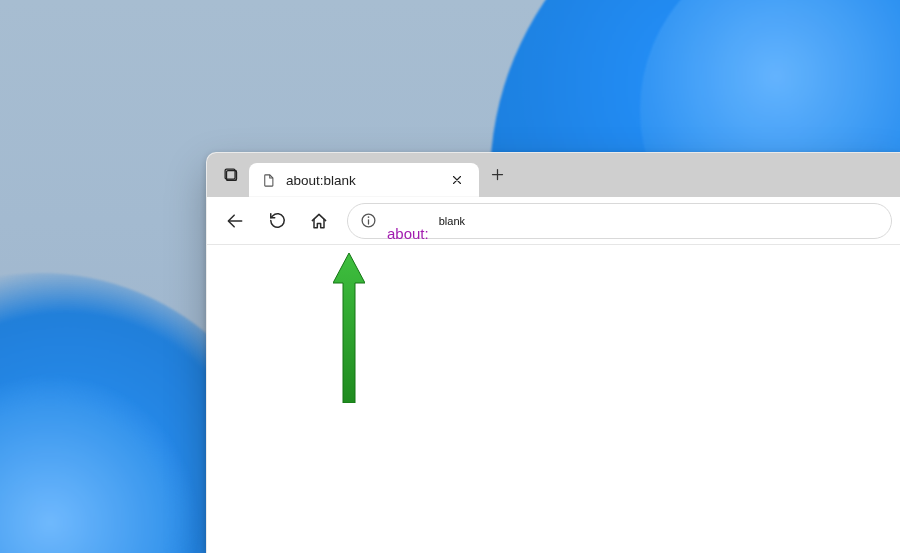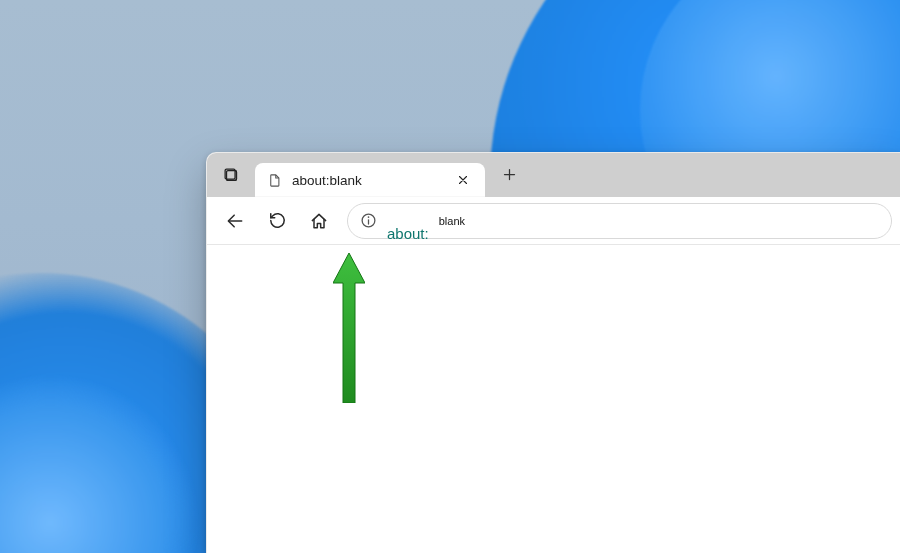--- a/index.html
+++ b/index.html
@@ -43,7 +43,6 @@
       background: #cfcfcf;
       display: flex; align-items: flex-end;
       padding: 0 6px 0 8px;
-      gap: 6px;
     }
     .win-btn {
       align-self: center;

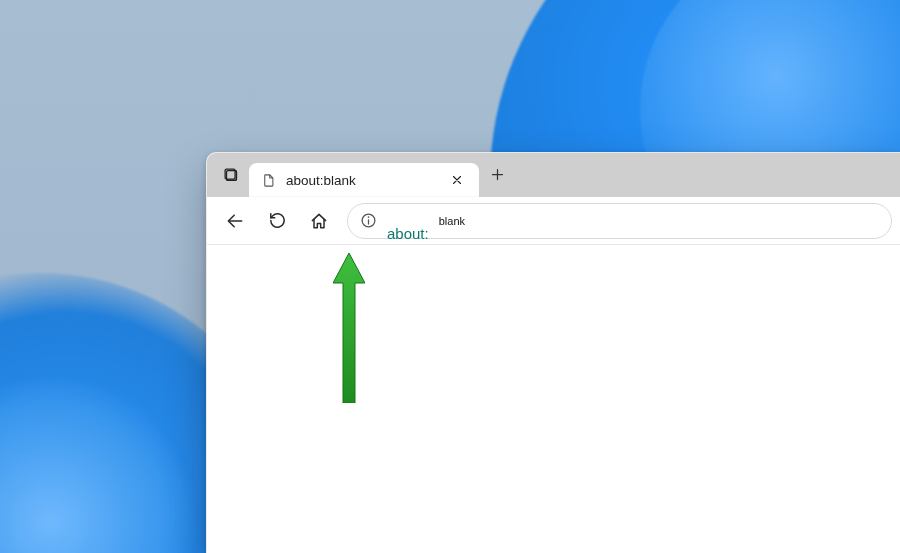--- a/index.html
+++ b/index.html
@@ -81,7 +81,7 @@
       border: 1px solid #d9d9d9; border-radius: 18px; background:#fff;
       display:flex; align-items:center; padding: 0 12px; gap: 10px; color:#333;
     }
-    .omnibox .url-normal { color:#0f766e; font-size: 15px; margin-top: 25px; }
+    .omnibox .url-normal { color:#a21caf; font-size: 15px; margin-top: 25px; }
     .omnibox .url-strong { color:#111; font-size: 11px; }
     .omnibox svg { flex: 0 0 auto; }
 

